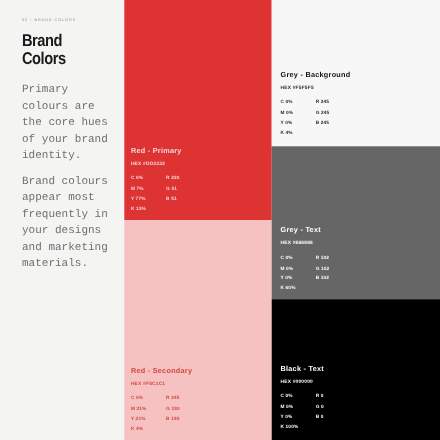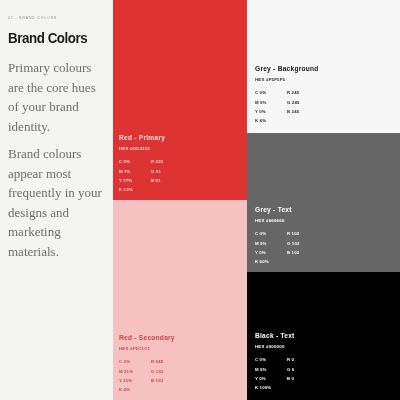--- a/index.html
+++ b/index.html
@@ -15,7 +15,7 @@
   .left-col {
     position:absolute; left:0; top:0; width:113px; height:400px;
     background:#F4F4F2;
-    padding:16px 10px 0 8px;
+    padding:16px 10px 0 20px;
   }
   .eyebrow {
     font-family:"Liberation Sans", sans-serif;

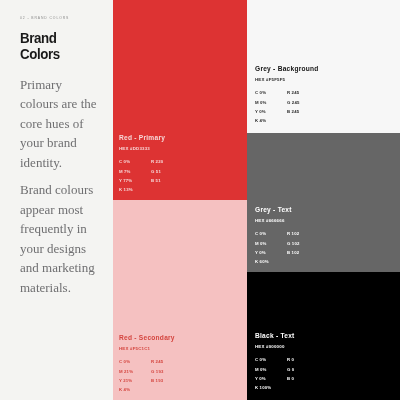--- a/index.html
+++ b/index.html
@@ -33,8 +33,8 @@
     transform:scaleX(0.86); transform-origin:left center;
   }
   .para {
-    font-family:Liberation Serif, serif;
-    font-size:13px; line-height:1.5;
+    font-family:Liberation Mono, monospace;
+    font-size:10px; line-height:1.5;
     color:#6f6f71;
     margin-bottom:8px;
   }

